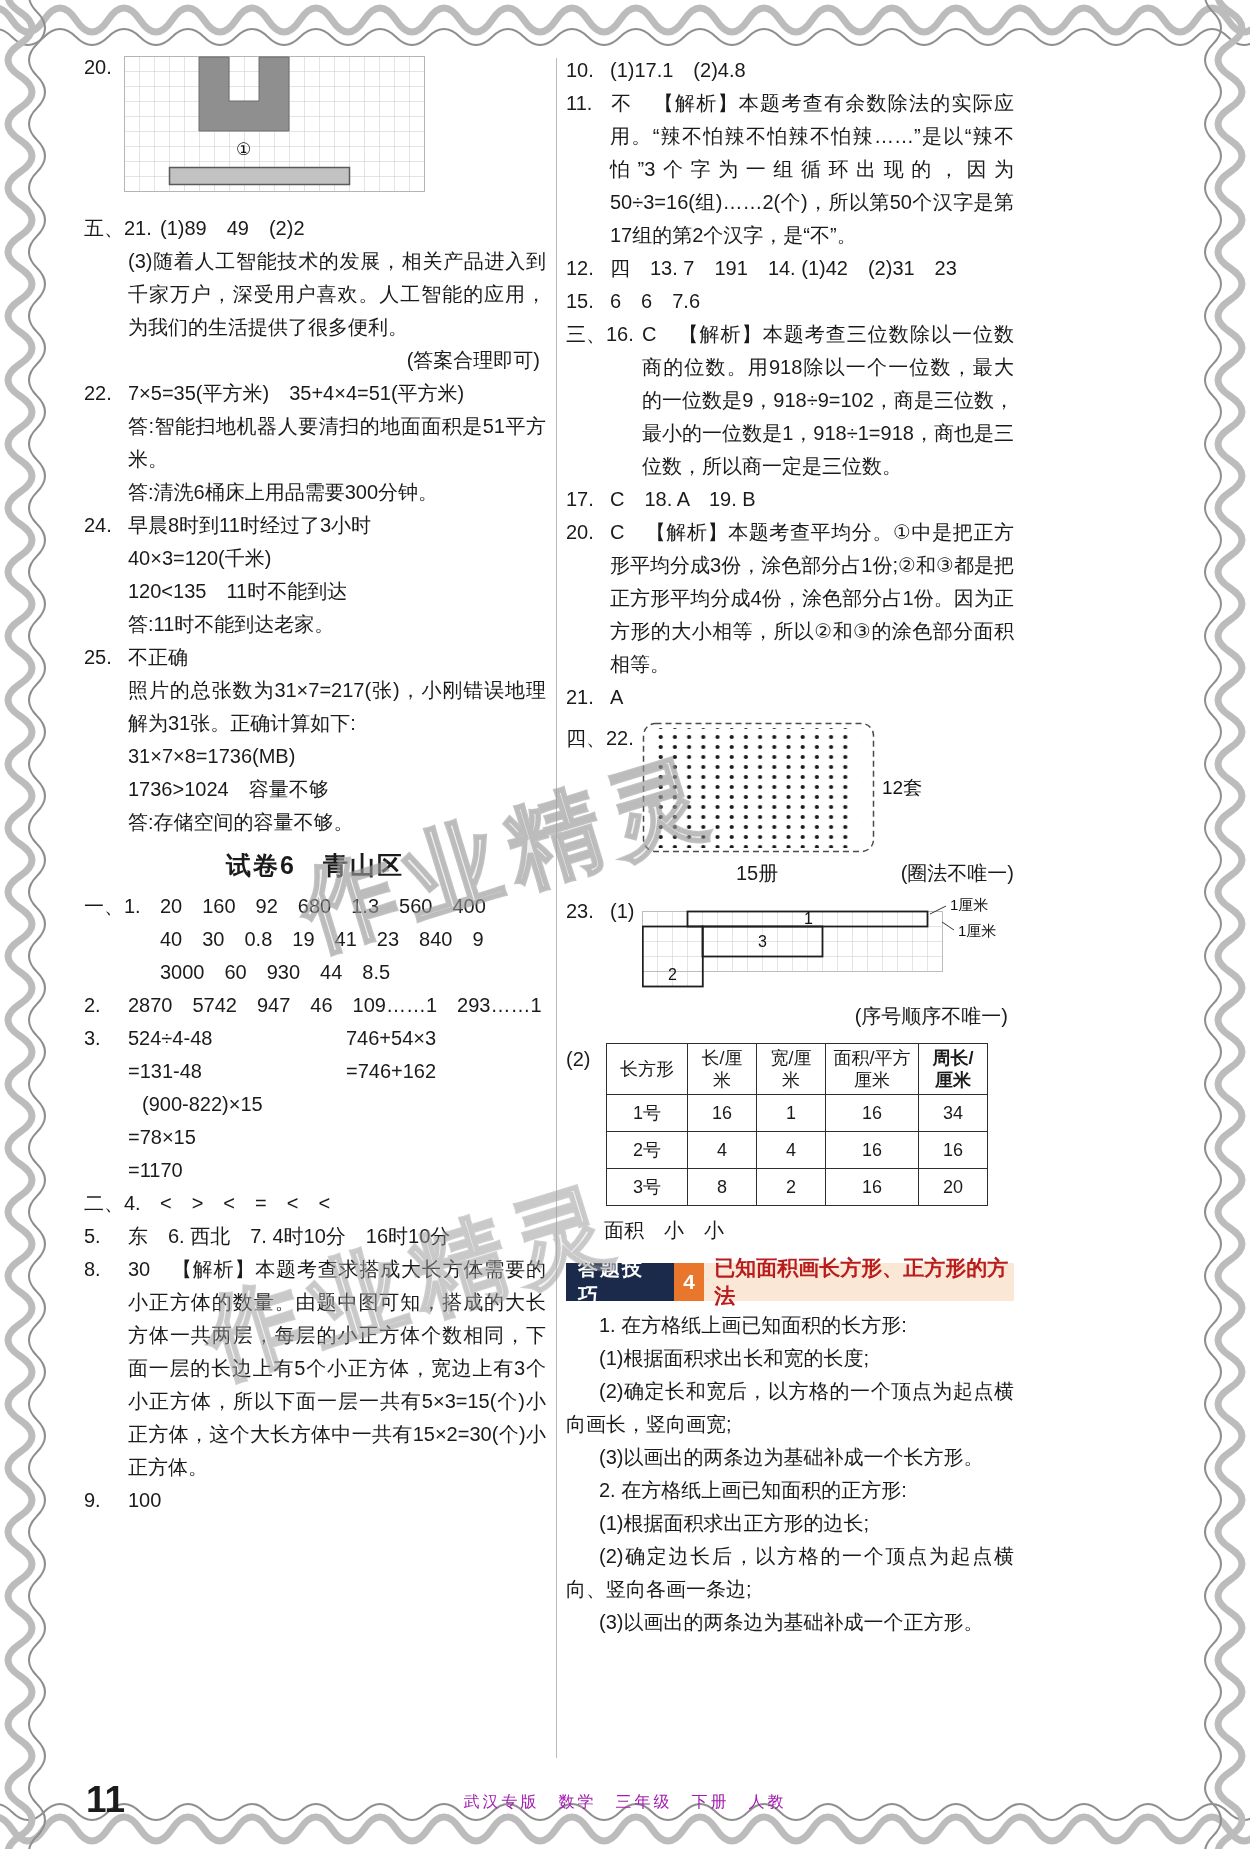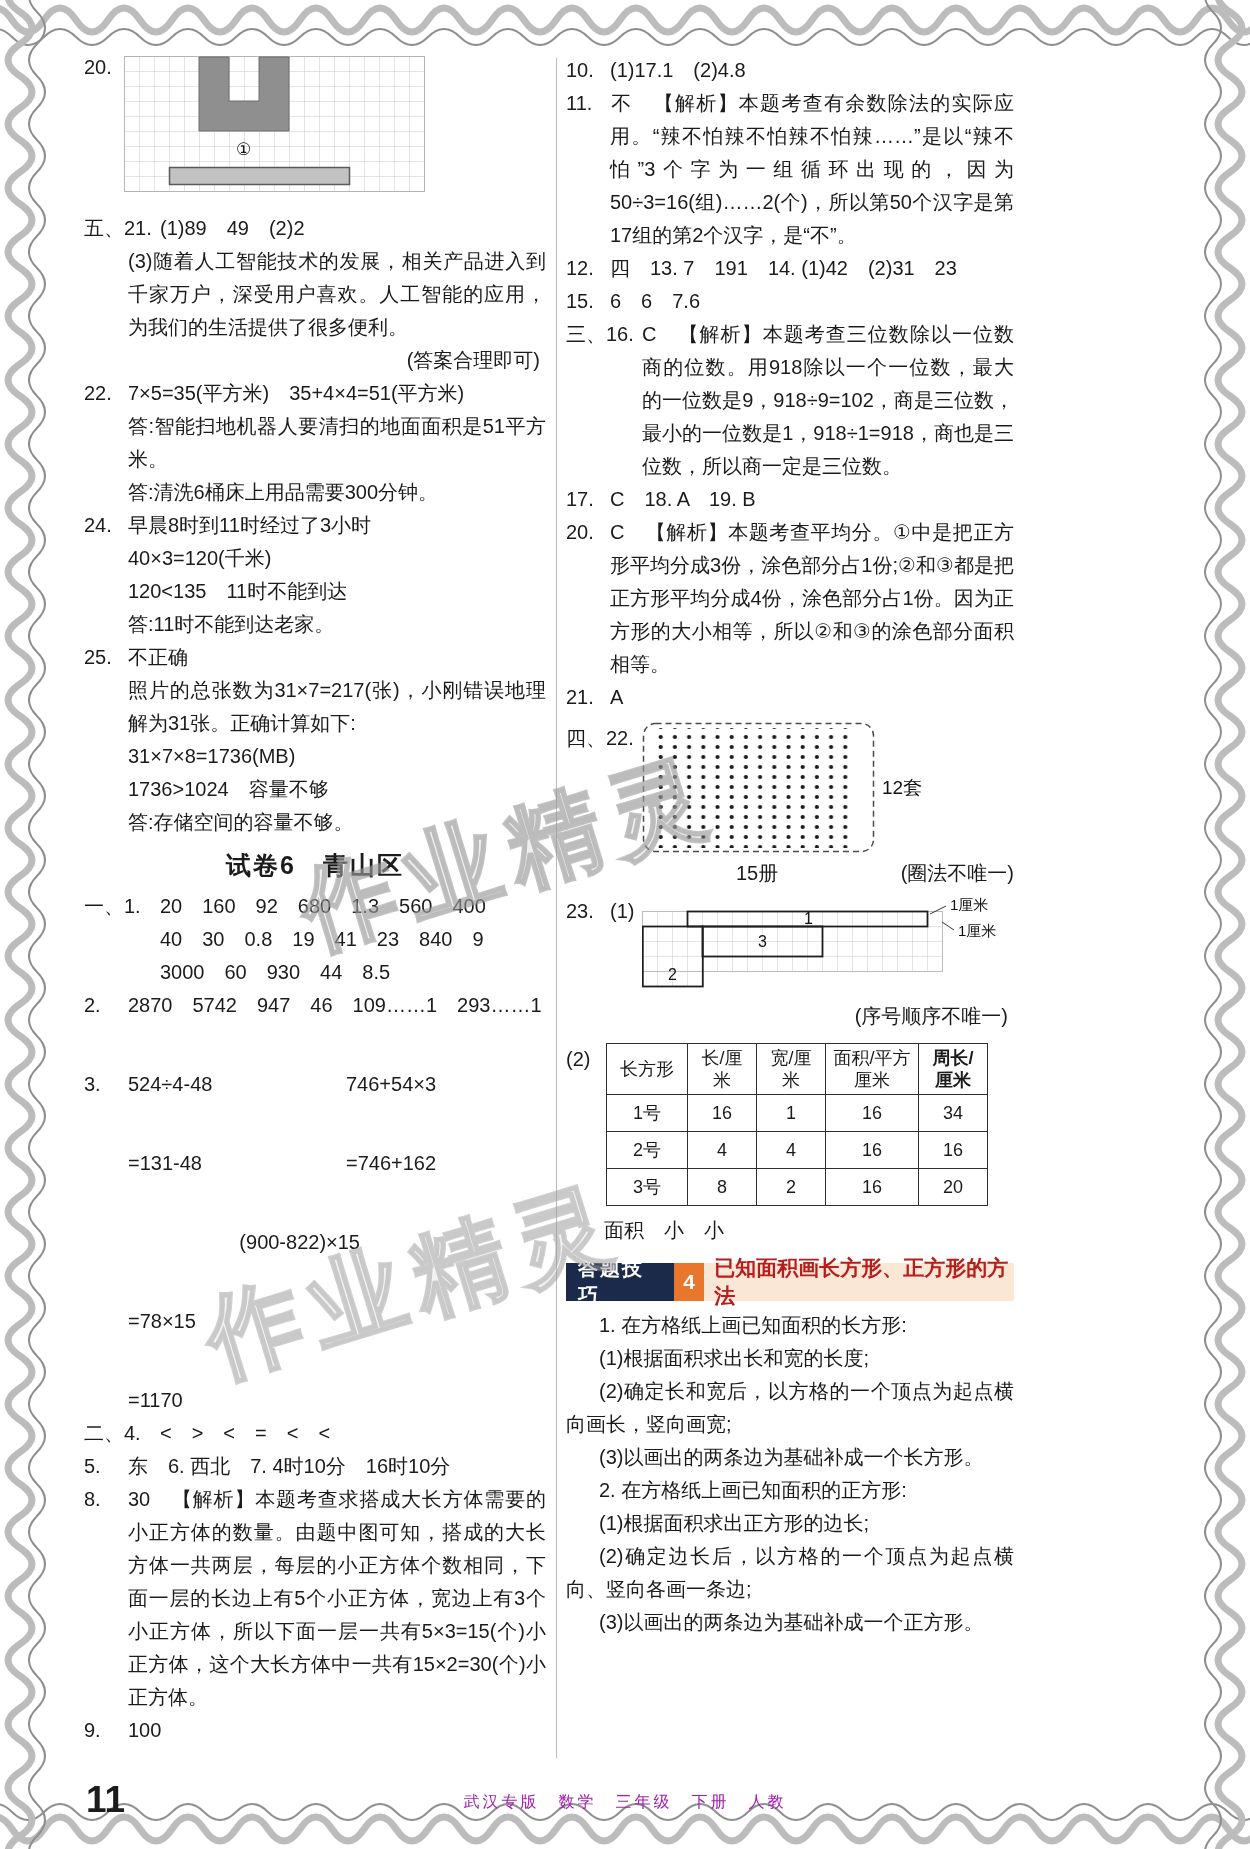--- a/index.html
+++ b/index.html
@@ -28,7 +28,7 @@
   
   .mathrow{font-size:20px;line-height:33px;}
   .mnum{display:inline-block;width:44px;}
-  .ml{display:inline-block;width:218px;margin-top:46px;}
+  .ml{display:inline-block;width:218px;}
   .ml.deep{padding-left:14px;text-align:right;}
   
   .fig22{display:flex;align-items:flex-start;margin:8px 0 0;}

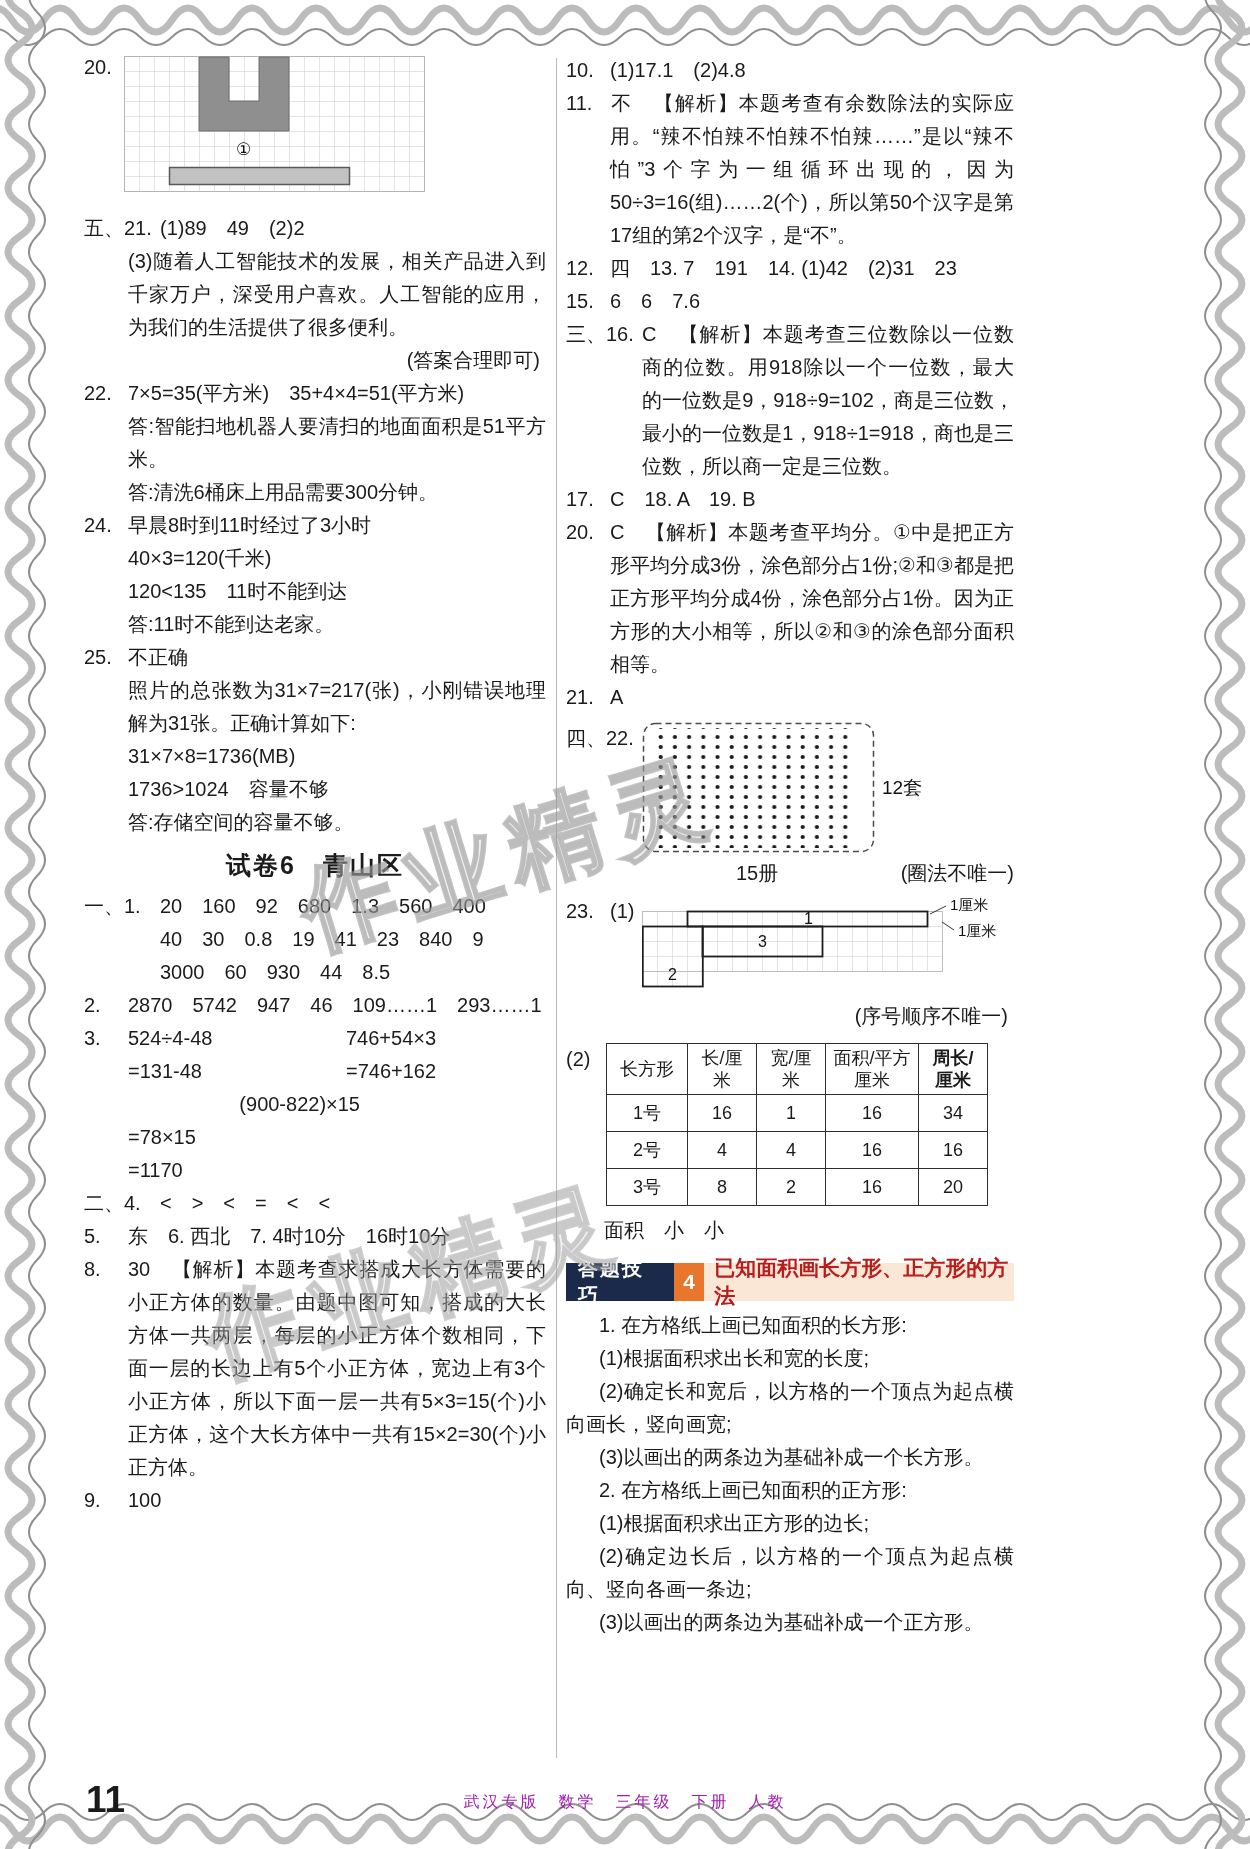--- a/index.html
+++ b/index.html
@@ -29,7 +29,7 @@
   .mathrow{font-size:20px;line-height:33px;}
   .mnum{display:inline-block;width:44px;}
   .ml{display:inline-block;width:218px;}
-  .ml.deep{padding-left:14px;text-align:right;}
+  .ml.deep{padding-left:14px;}
   
   .fig22{display:flex;align-items:flex-start;margin:8px 0 0;}
   .fig22 .qnum{display:inline-block;width:76px;font-size:20px;line-height:33px;}

